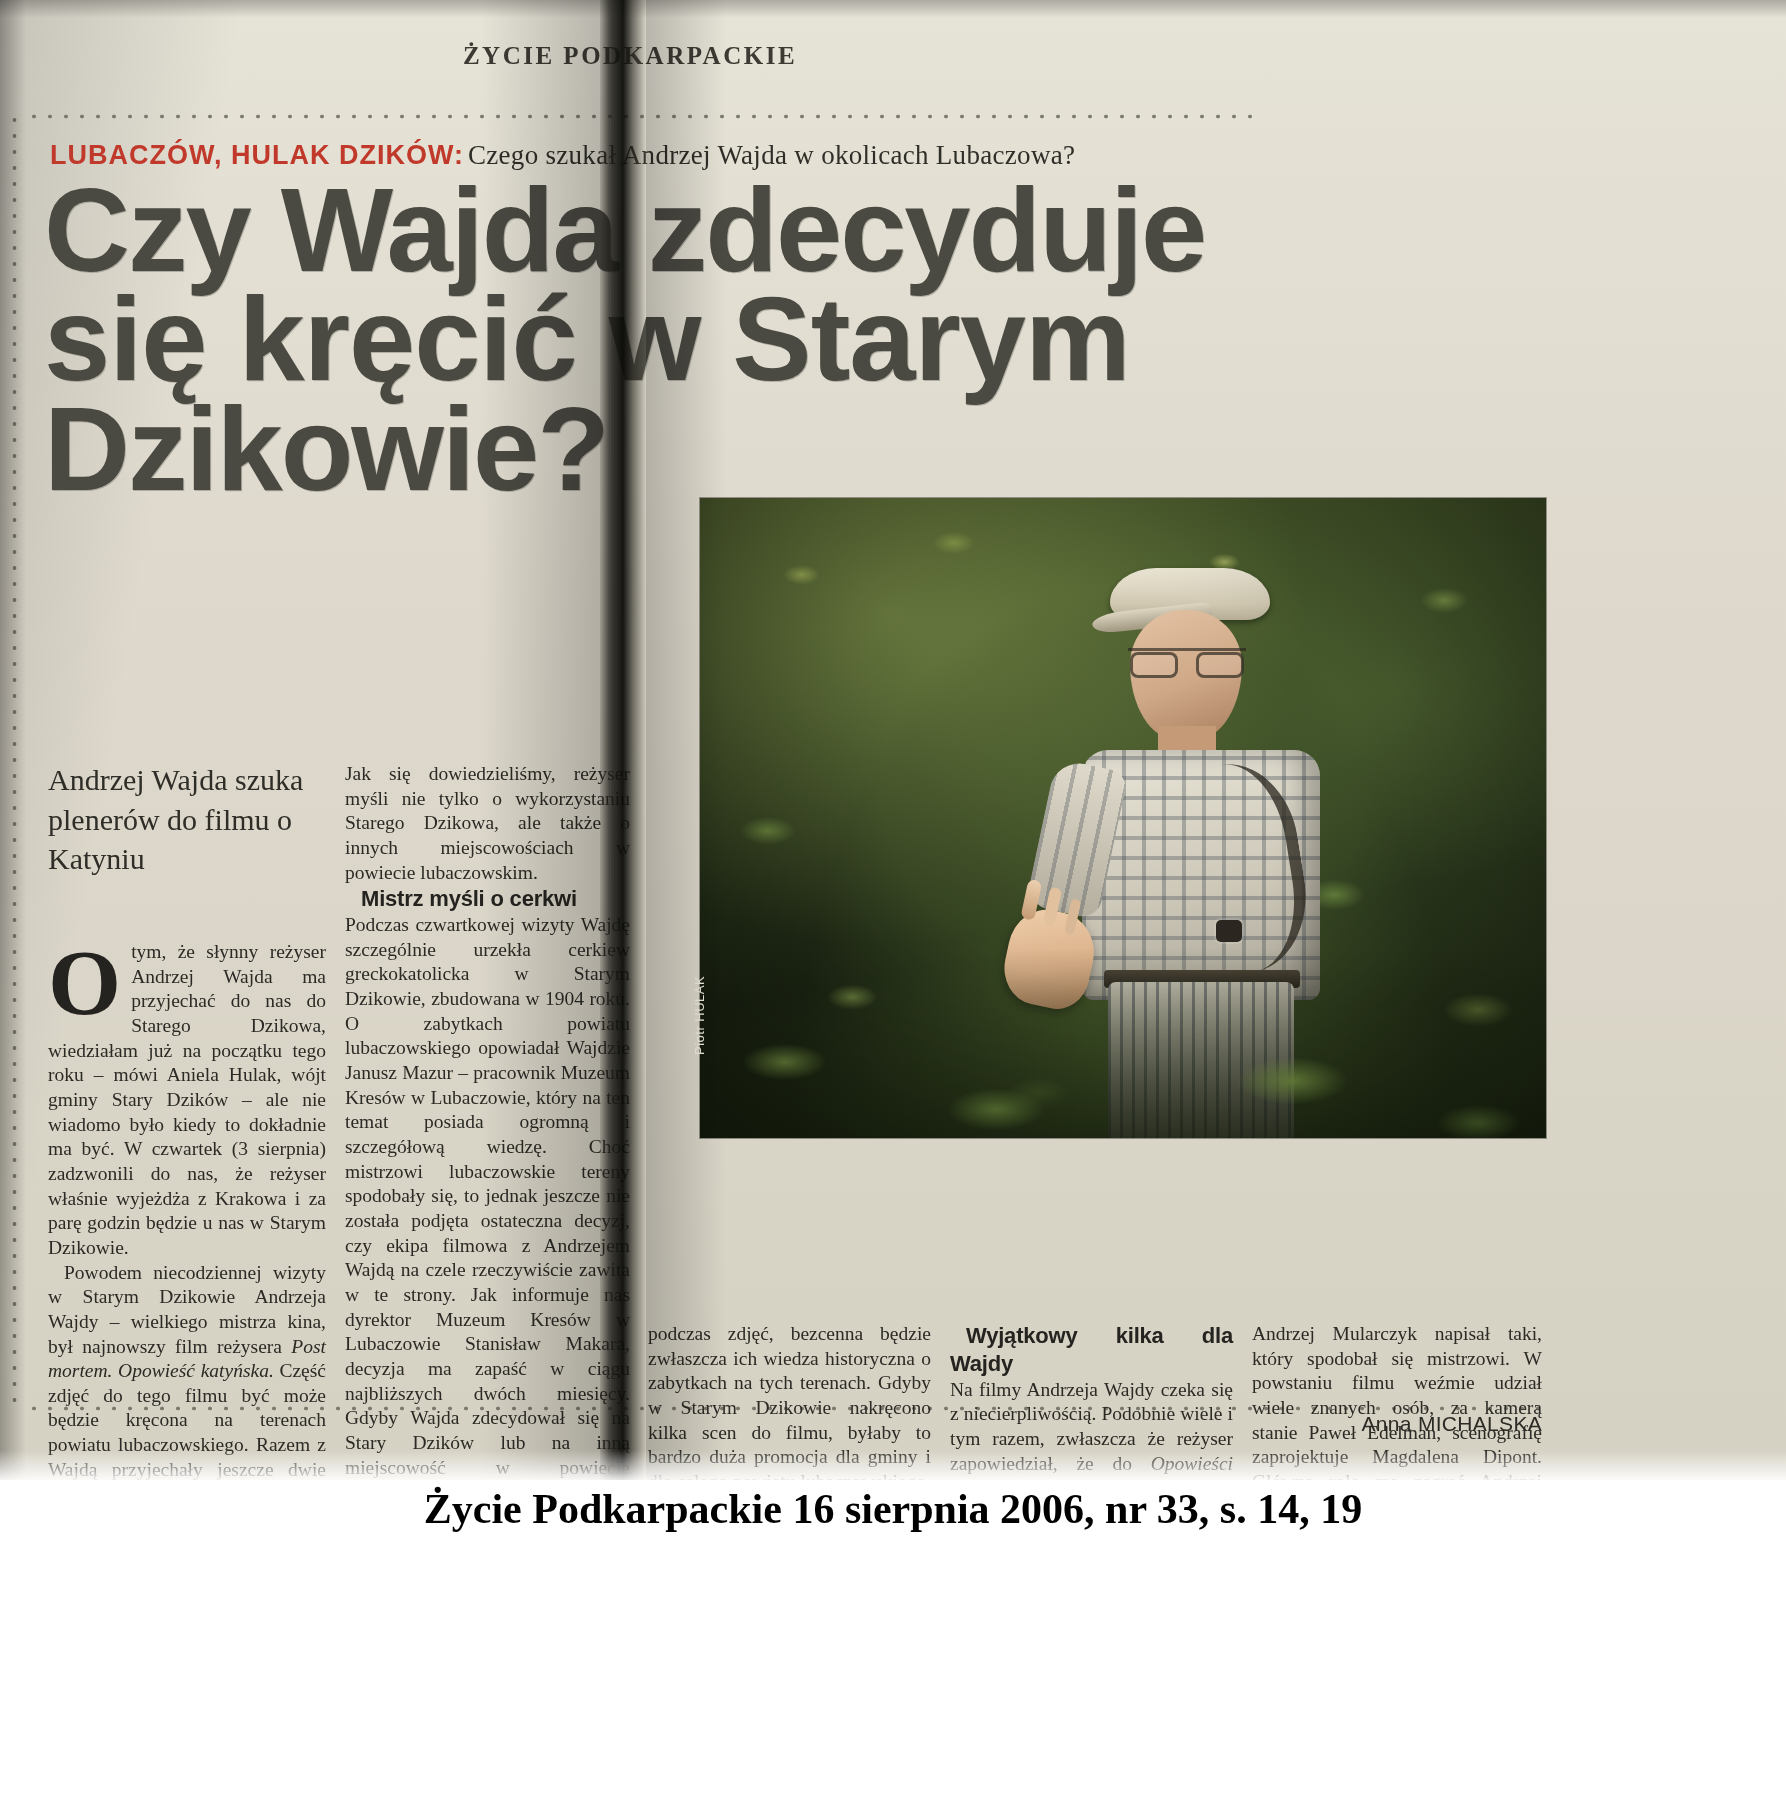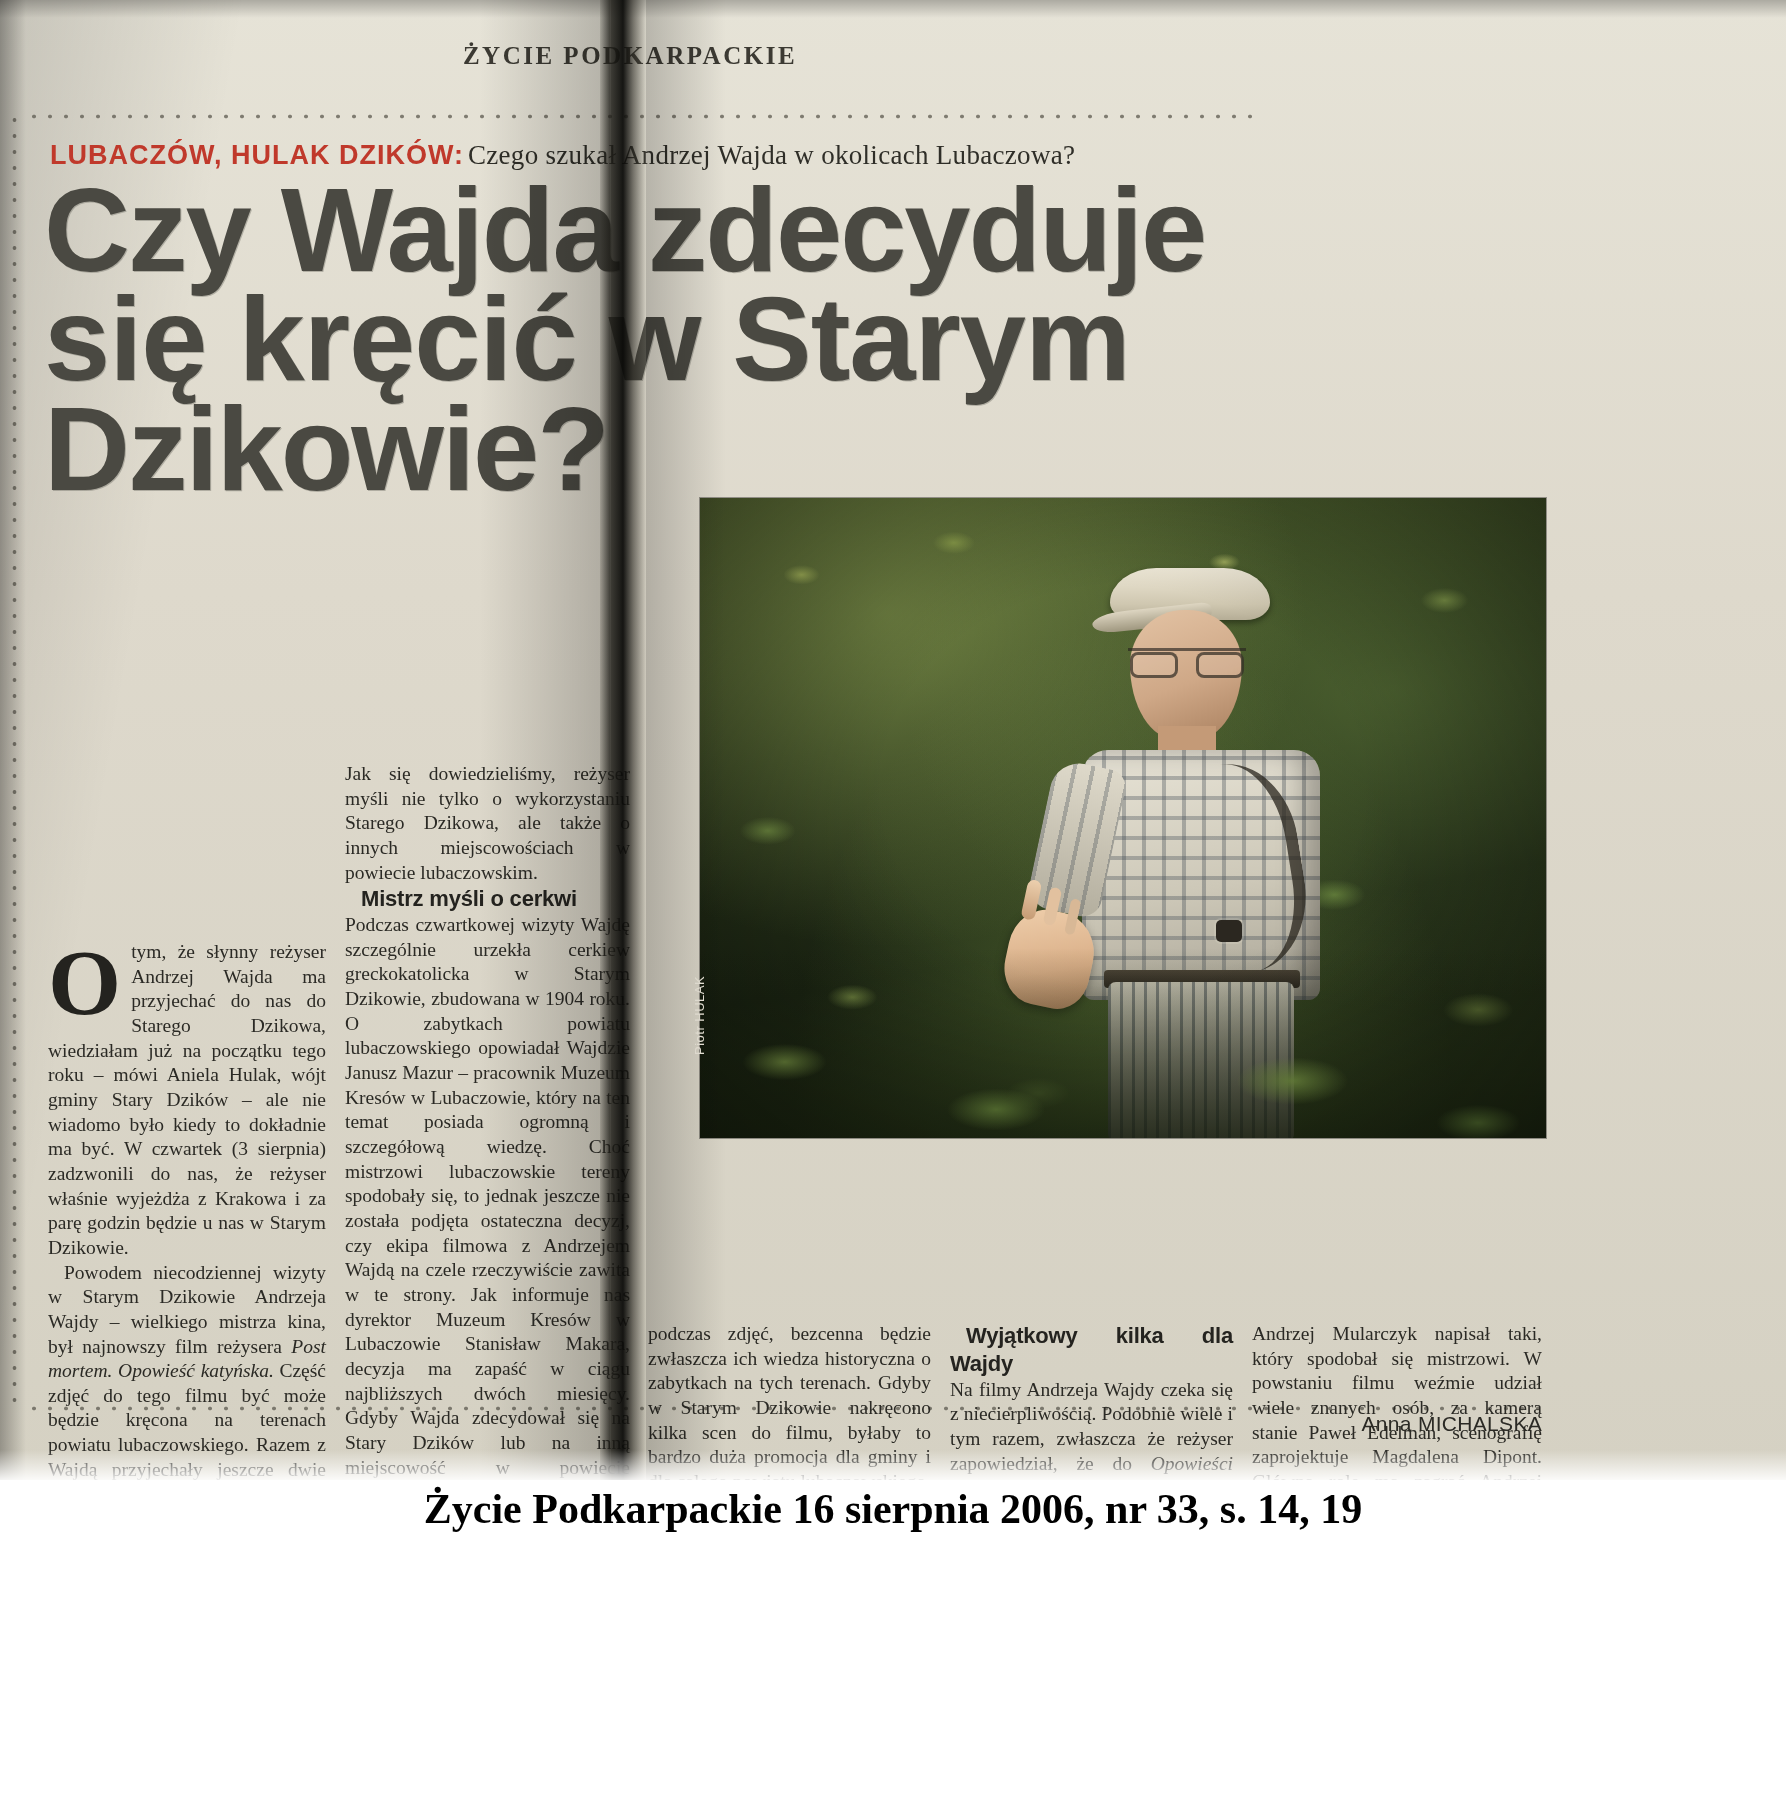--- a/index.html
+++ b/index.html
@@ -400,6 +400,7 @@
     <div class="l3">Dzikowie?</div>
   </div>
 
+  <div class="deck">Andrzej Wajda szuka plenerów do filmu o Katyniu</div>
 
   <div class="photo">
     <div class="ph-bg"></div>

